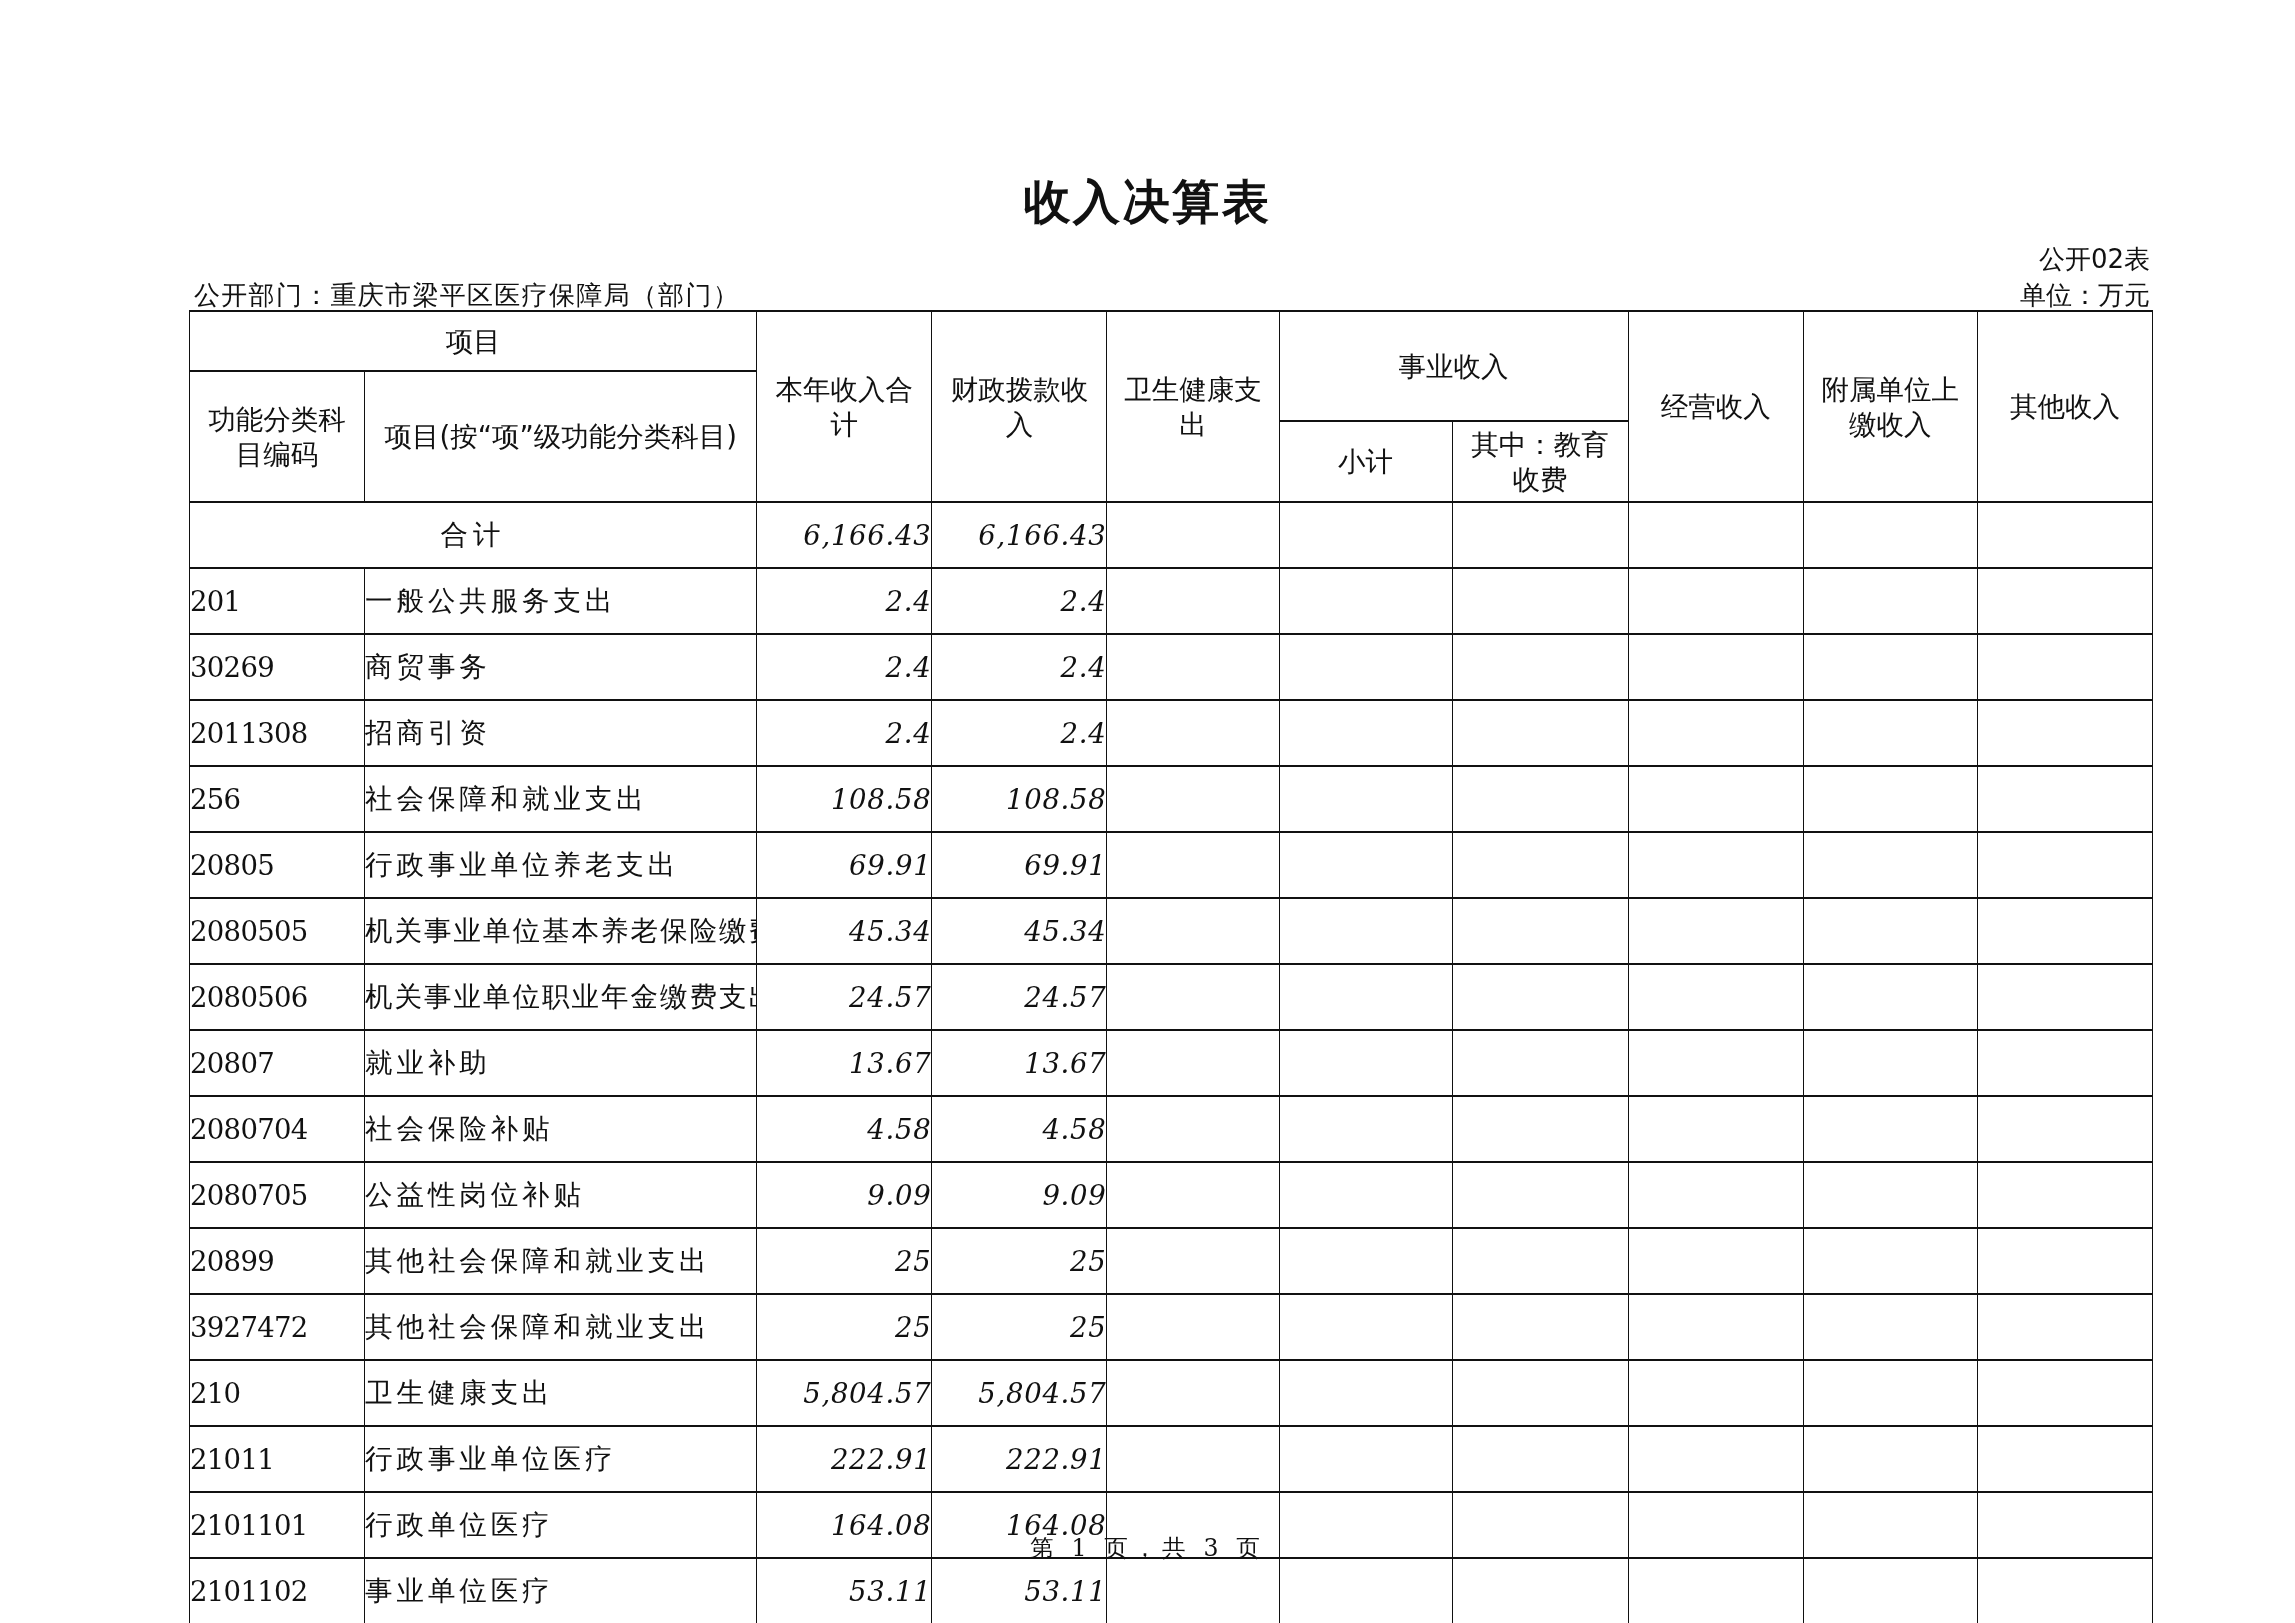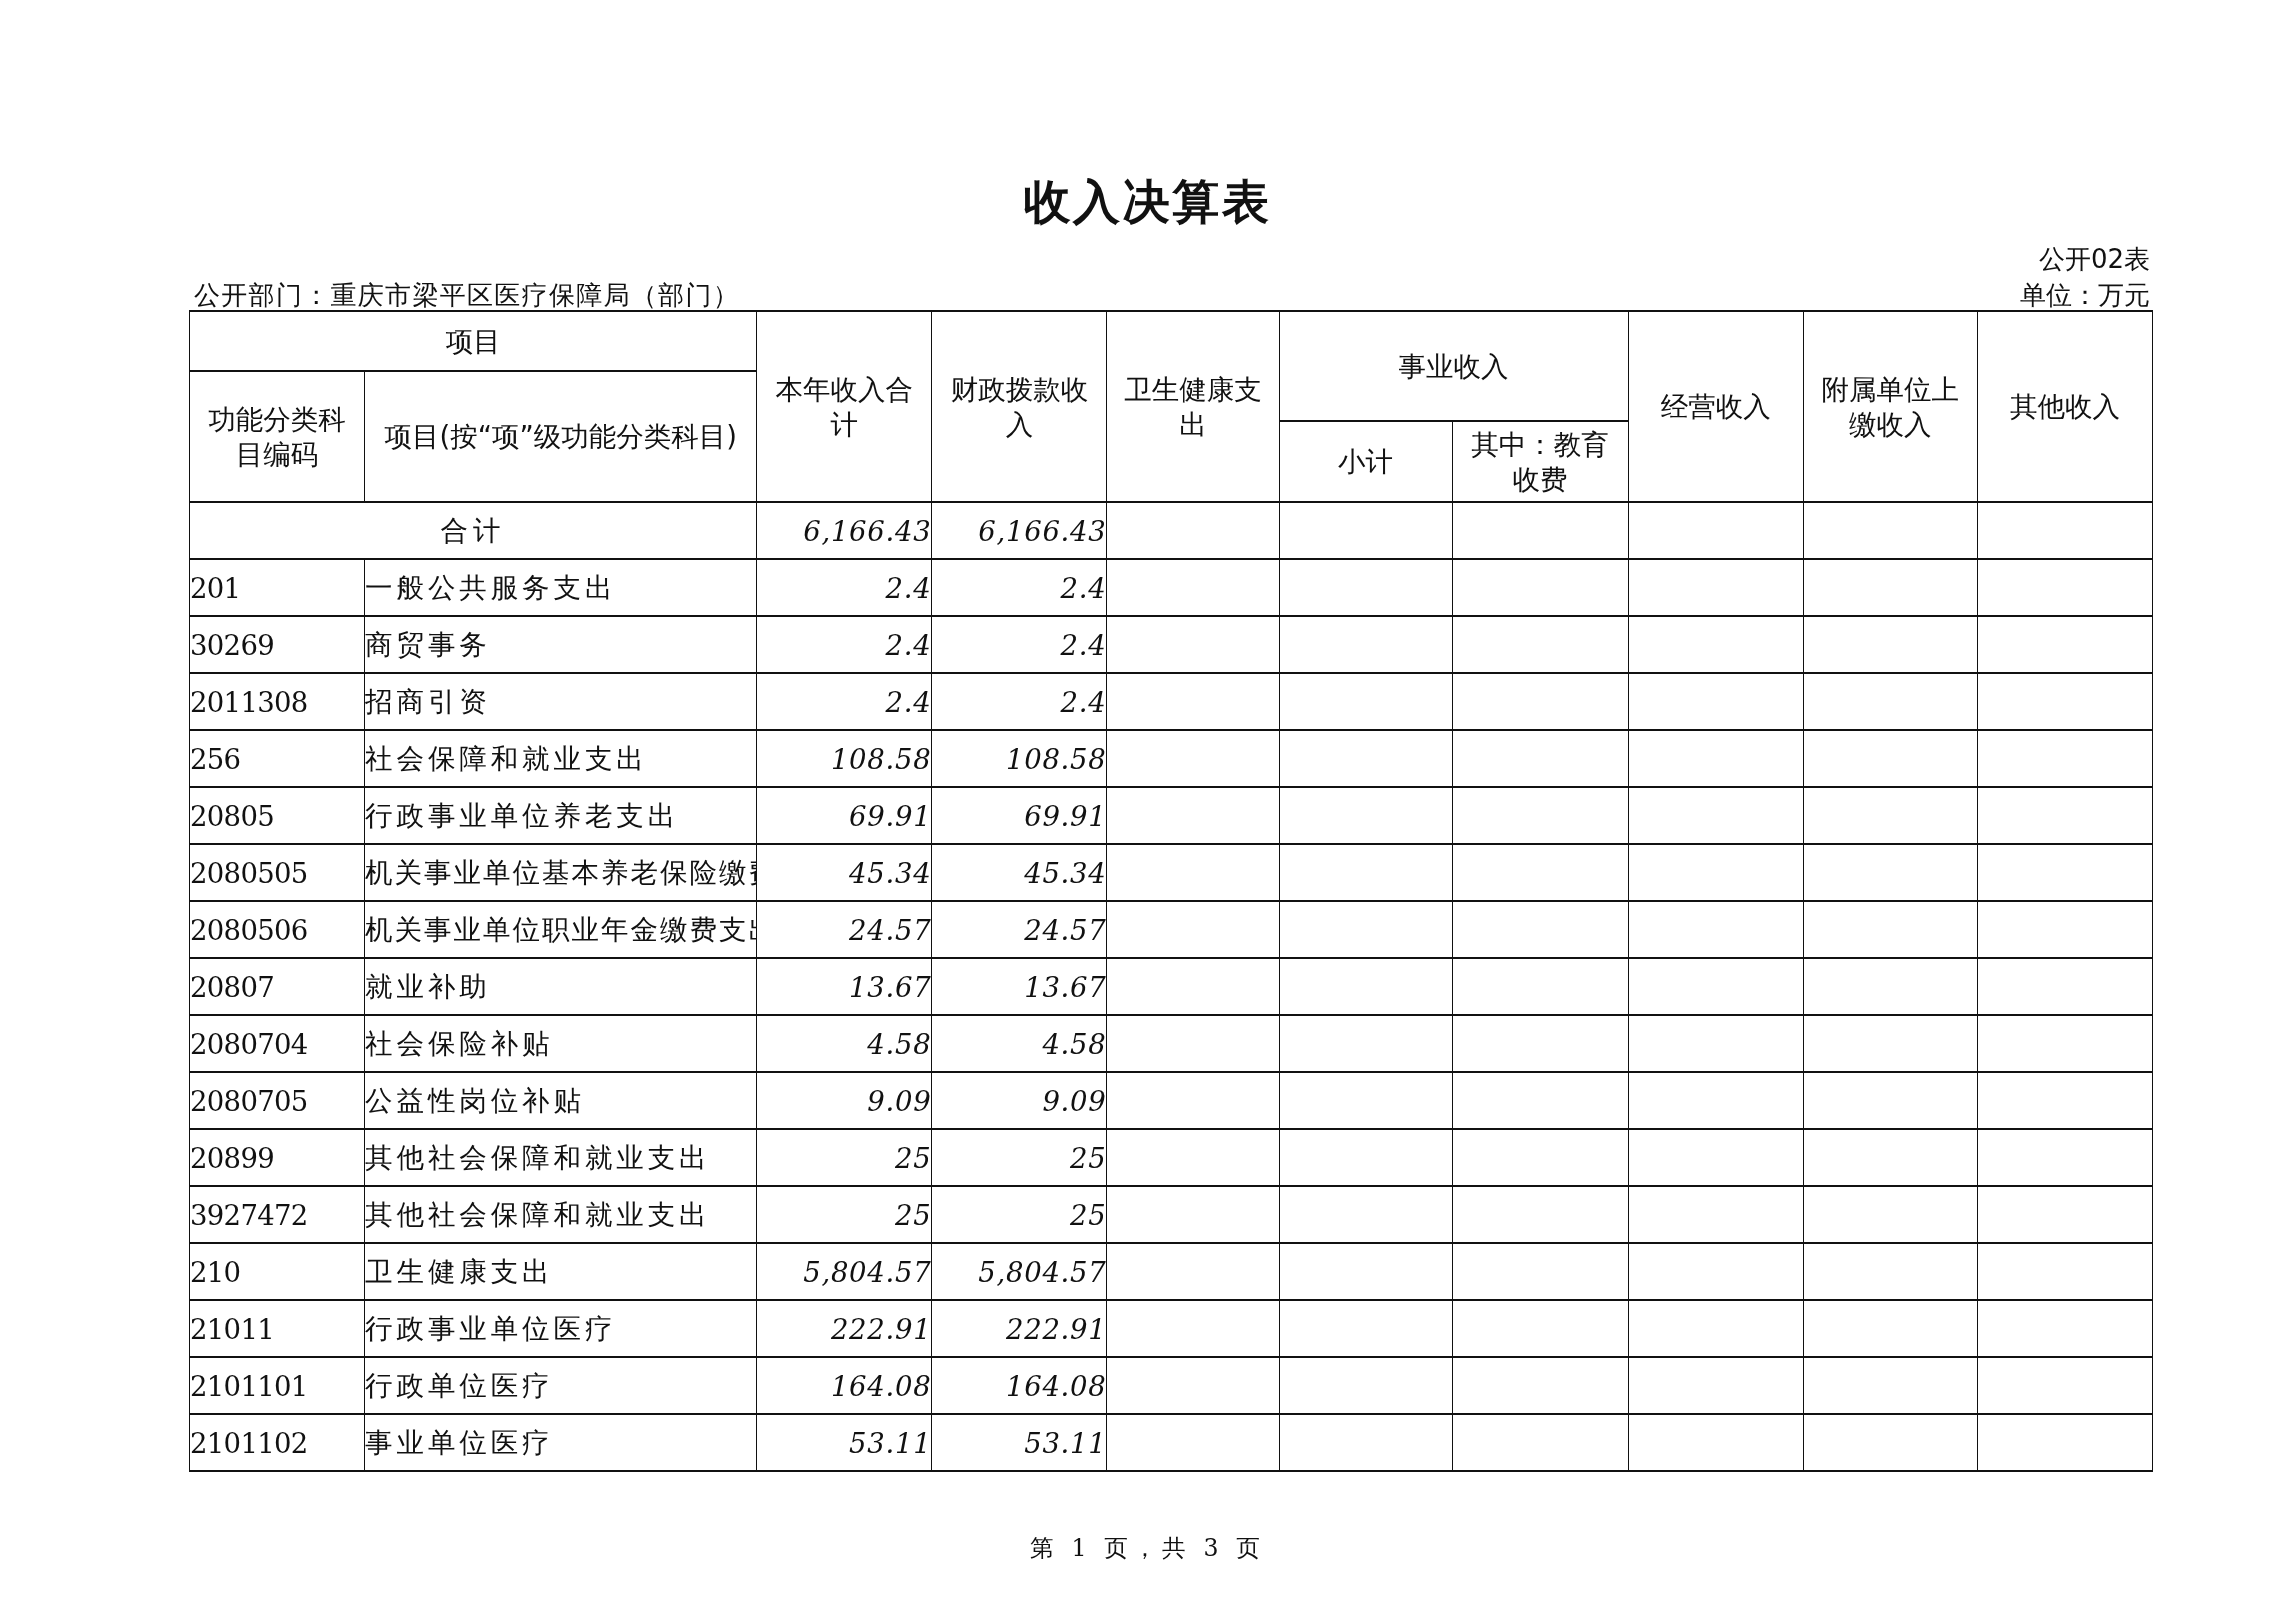--- a/index.html
+++ b/index.html
@@ -27,7 +27,7 @@
   #tbl tr.h1 { height: 60px; }
   #tbl tr.h2a { height: 50px; }
   #tbl tr.h2b { height: 81px; }
-  #tbl tbody tr { height: 57px; }
+  #tbl tbody tr { height: 66px; }
   #tbl td { font-size: 27.5px; }
   td.code { text-align: left; padding-left: 2.6px; font-family: "DejaVu Serif", "Liberation Serif", serif; letter-spacing: -0.7px; }
   td.name { text-align: left; padding-left: 5.2px; font-family: "DejaVu Serif", "Liberation Serif", serif; letter-spacing: 3.9px; }

